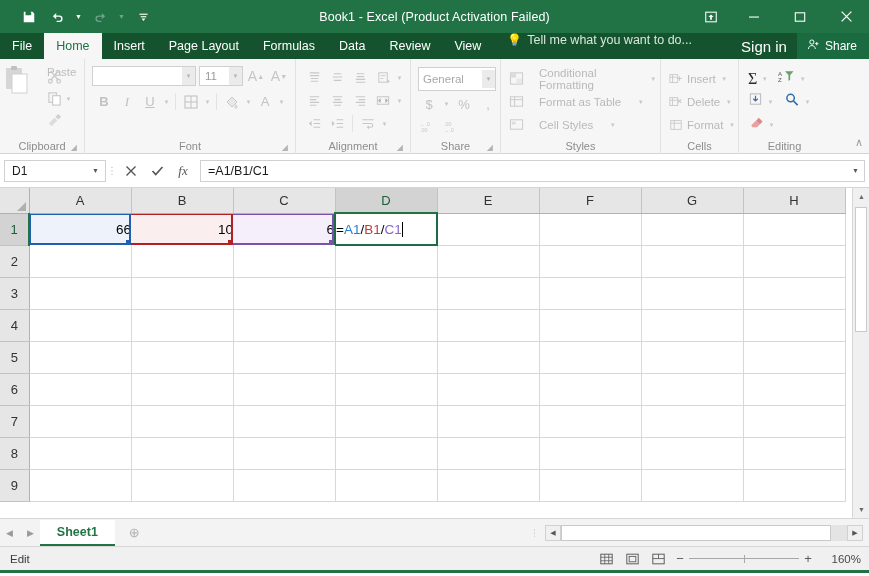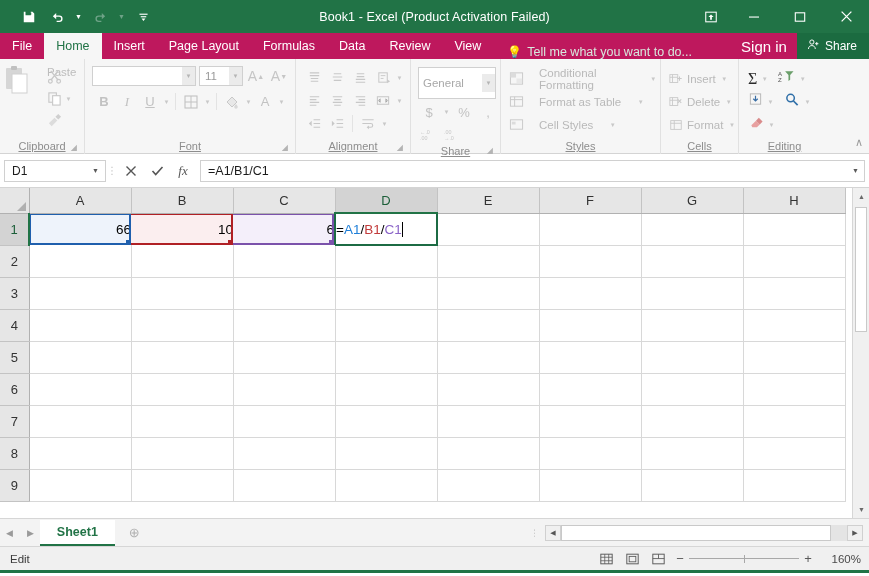--- a/index.html
+++ b/index.html
@@ -39,7 +39,7 @@
 
   
   .tabbar {
-    height: 26px; background: #be185d; display: flex; align-items: flex-end; position: relative;
+    height: 26px; background: #14532d; display: flex; align-items: flex-start; position: relative;
   }
   .tab {
     padding: 0 12px; display: flex; align-items: center;

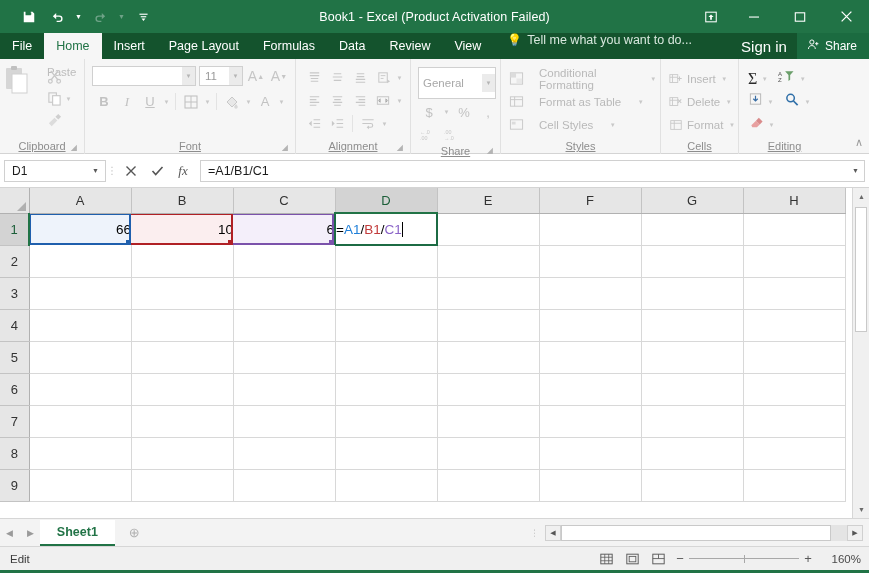--- a/index.html
+++ b/index.html
@@ -113,7 +113,7 @@
   
   .number { width: 90px; }
   .numinner { display: flex; flex-direction: column; padding: 4px 2px 0 4px; gap: 3px; }
-  .numfmt { width: 78px; height: 32px; background:#fff; border:1px solid #d0d0d0;
+  .numfmt { width: 78px; height: 24px; background:#fff; border:1px solid #d0d0d0;
     display:flex; align-items:center; padding-left:4px; font-size:11.5px; color:#a8a8a8; }
   .numrow { display: flex; align-items: center; gap: 2px; height: 20px; }
 

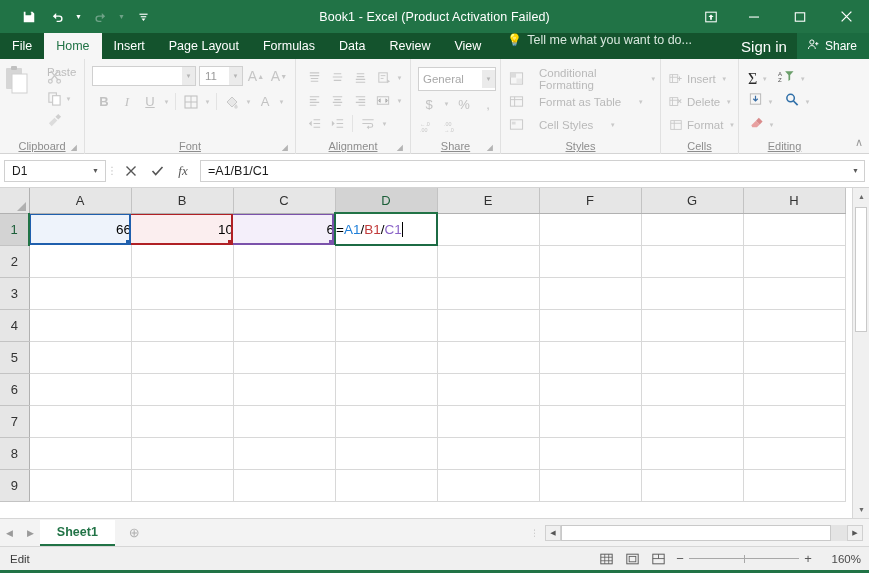--- a/index.html
+++ b/index.html
@@ -66,7 +66,7 @@
   .grp-body { flex: 1; display: flex; align-items: flex-start; }
   .grp-label {
     height: 16px; font-size: 11px; color: #8d8d8d; text-align: center;
-    display: flex; align-items: center; justify-content: center; position: relative; text-decoration: underline;
+    display: flex; align-items: center; justify-content: center; position: relative;
   }
   .dlg { position: absolute; right: 4px; bottom: 2px; font-size: 8px; color: #b4b4b4; }
 

